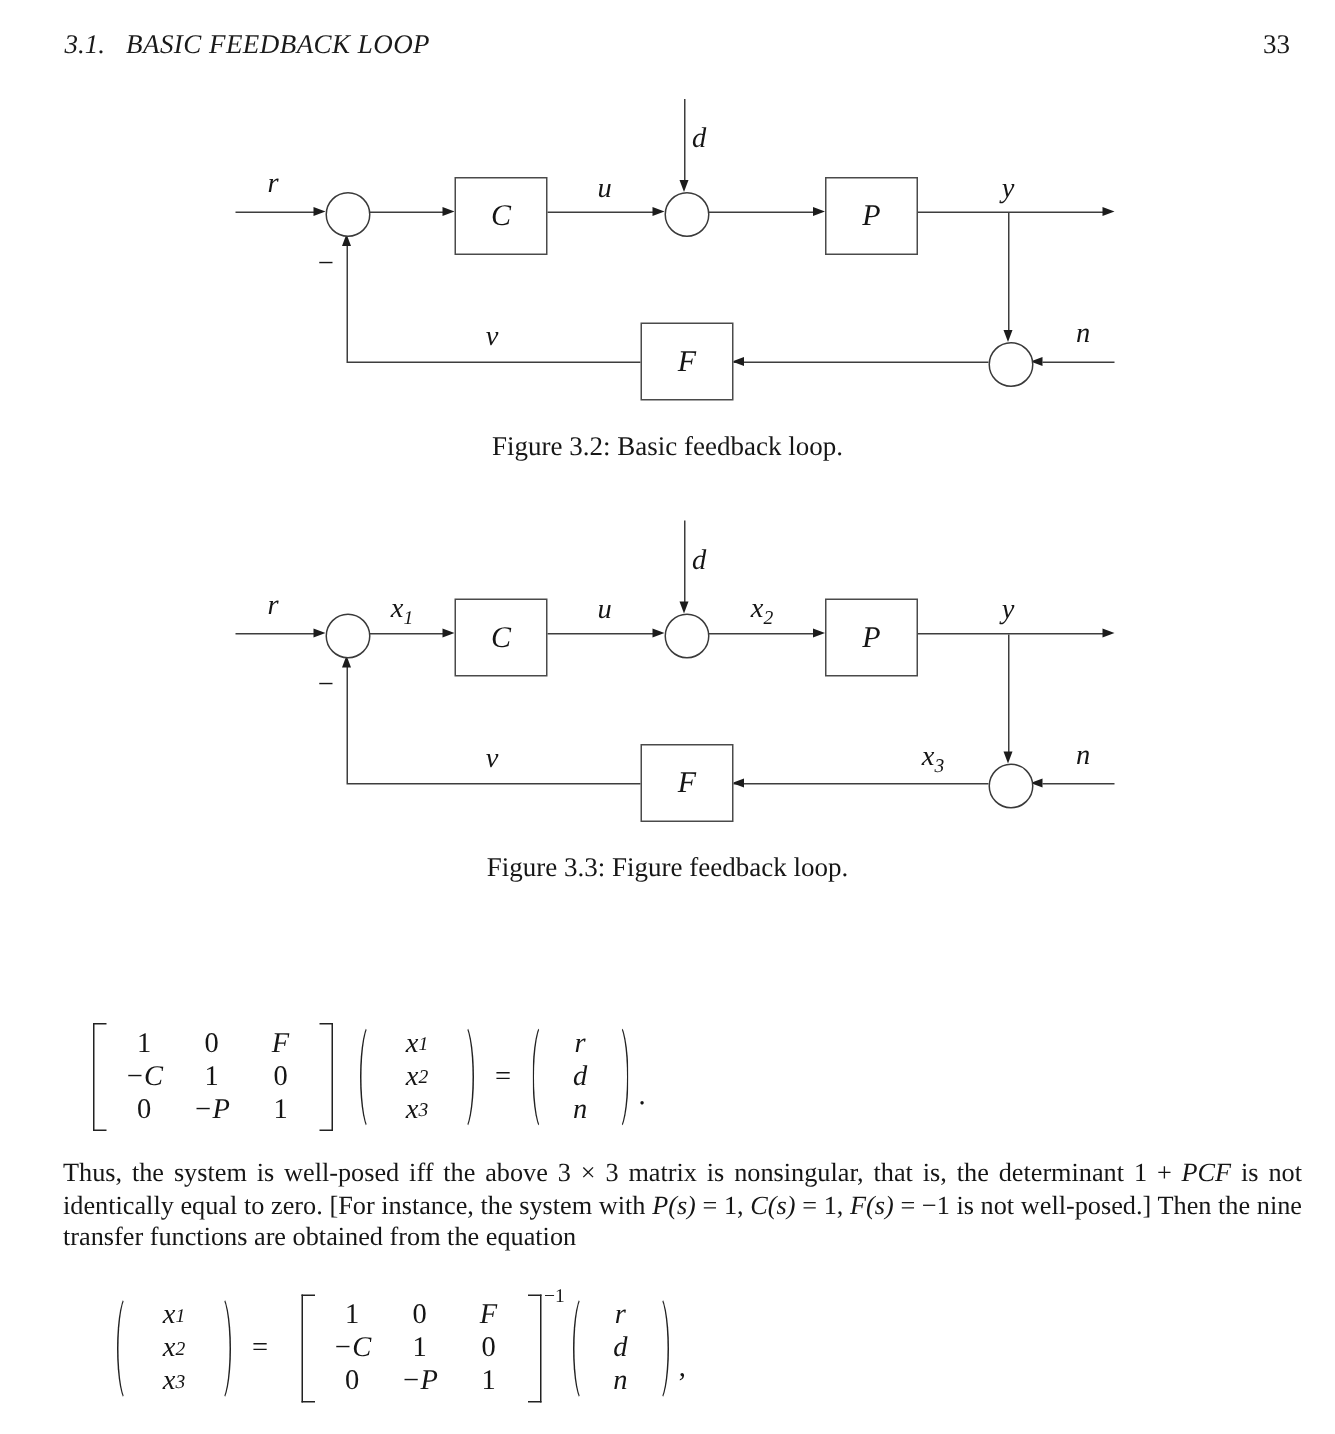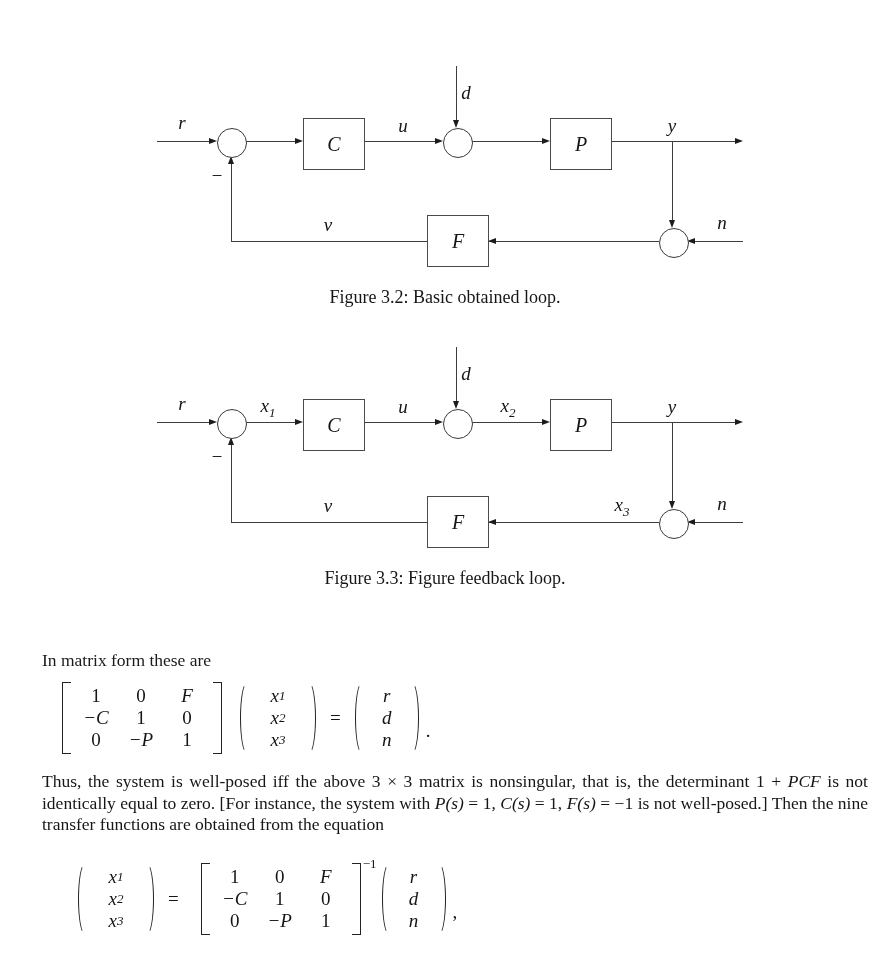--- a/index.html
+++ b/index.html
@@ -61,6 +61,12 @@
 
 <div class="page">
 
+  <div class="header">
+    <div>
+      <span class="sec">3.1.</span><span class="sec-title">BASIC FEEDBACK LOOP</span>
+    </div>
+    <span class="pageno">33</span>
+  </div>
 
   <div>
 

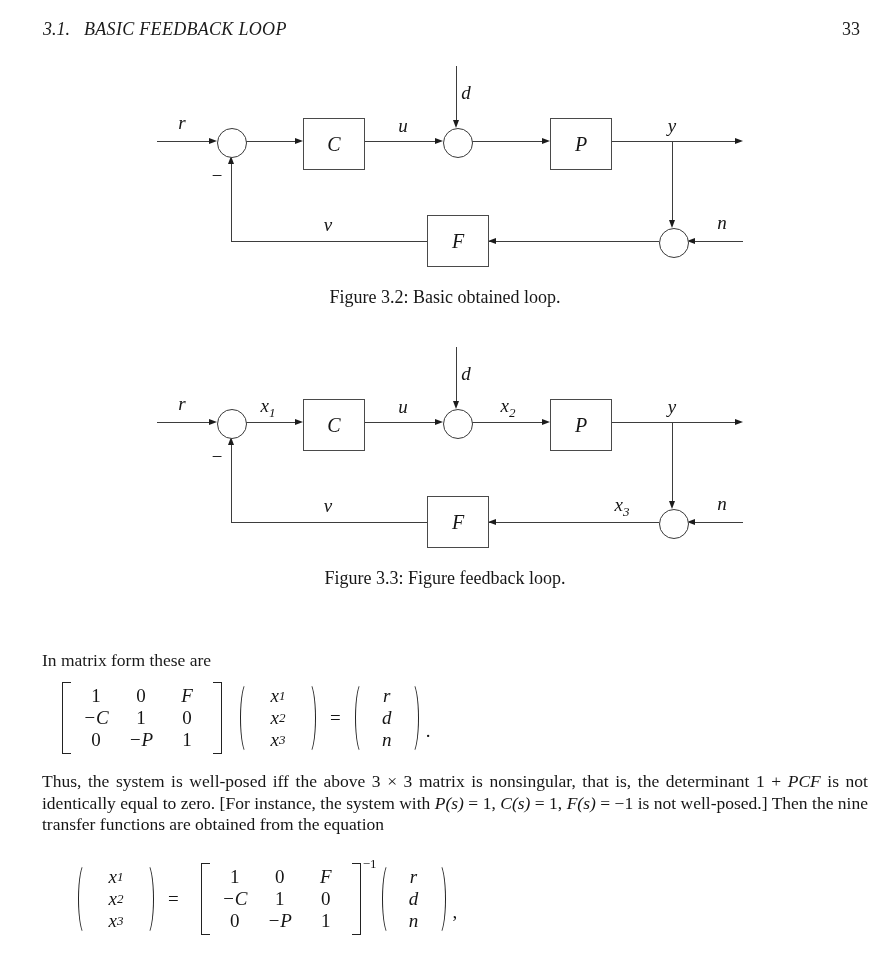--- a/index.html
+++ b/index.html
@@ -106,7 +106,7 @@
     <span class="lbl" style="left:722px;top:213px;">n</span>
     <span class="lbl" style="left:328px;top:215px;">v</span>
     <span class="lbl" style="left:217px;top:166px;">−</span>
-    <div class="caption" style="top:287px;">Figure 3.2: Basic obtained loop.</div>
+    <div class="caption" style="top:287px;">Figure 3.2: Basic feedback loop.</div>
   </div>
 
   <div>

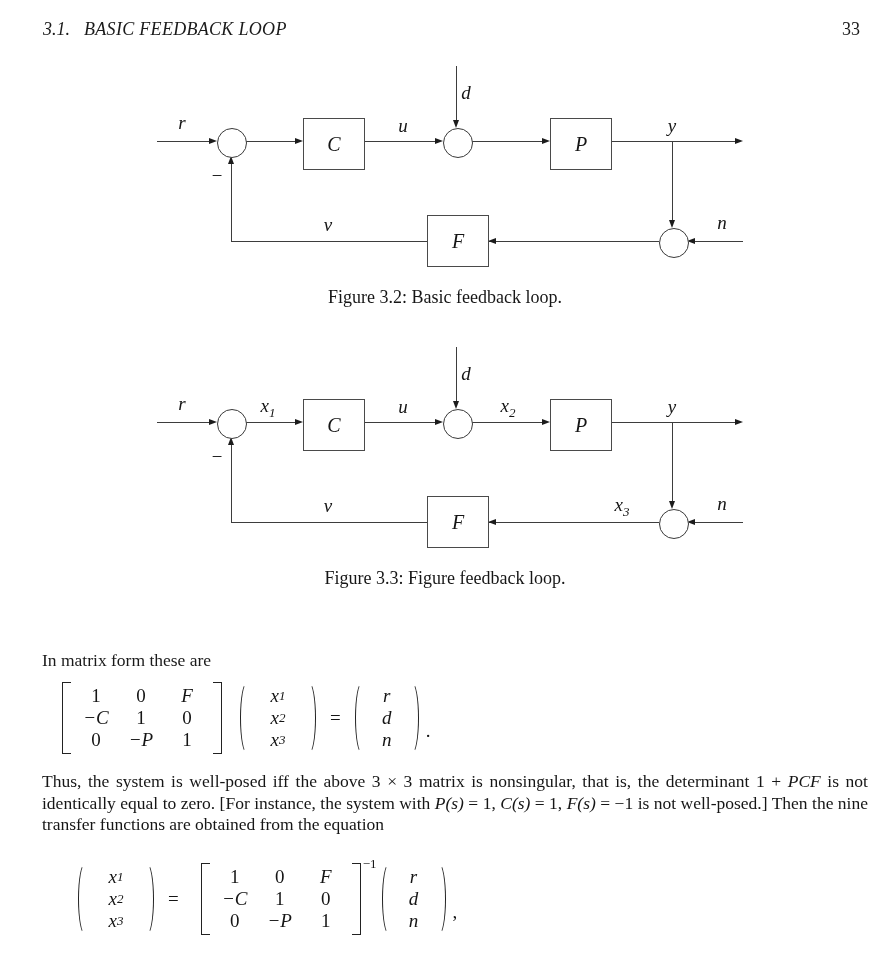--- a/index.html
+++ b/index.html
@@ -149,7 +149,6 @@
     <div class="caption" style="top:568px;">Figure 3.3: Figure feedback loop.</div>
   </div>
 
-  <div class="intro">In matrix form these are</div>
 
   <div class="eq" style="left:62px;top:682px;">
     <div class="bmat">

